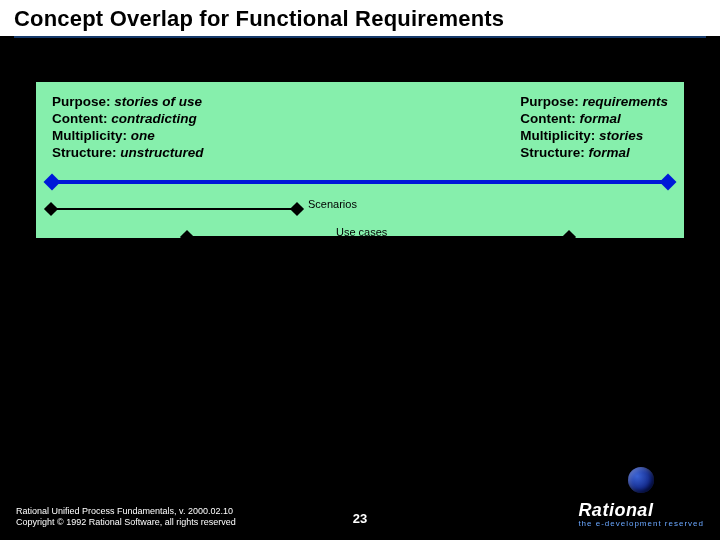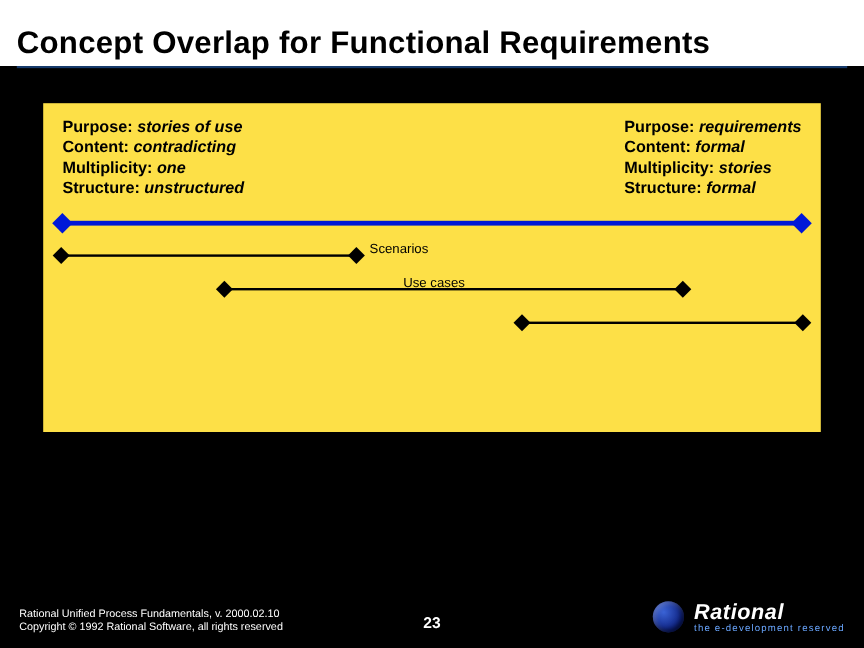--- a/index.html
+++ b/index.html
@@ -9,8 +9,8 @@
   .title {
     color: #000;
     background: #fff;
-    padding: 20px 14px 4px 14px;
-    font-size: 26px;
+    padding: 6px 14px 4px 14px;
+    font-size: 22px;
     font-weight: bold;
     letter-spacing: 0.2px;
   }

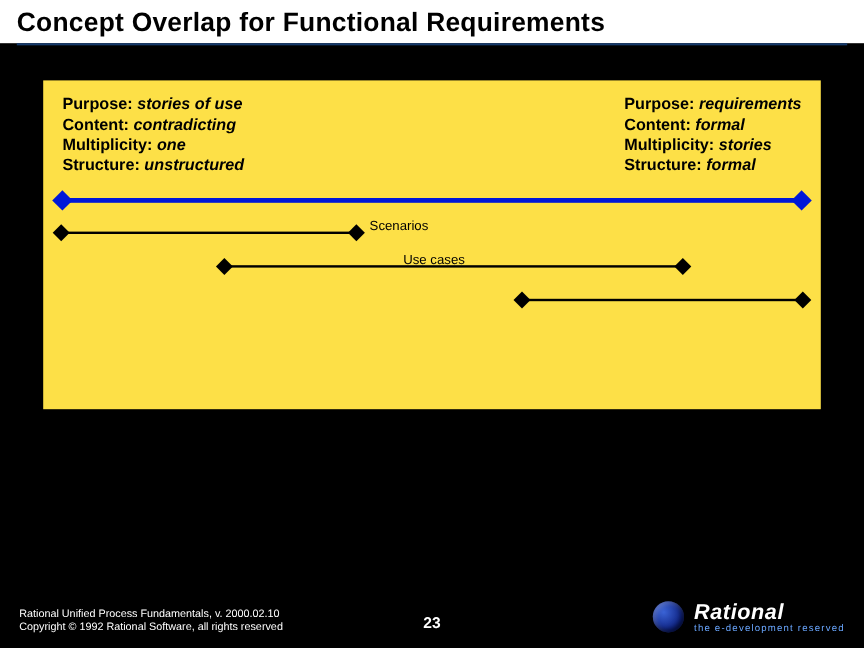--- a/index.html
+++ b/index.html
@@ -26,11 +26,11 @@
   }
 
   .diagram {
-    background: #fde047;
+    background: #86efac;
     color: #000;
     width: 648px;
-    height: 274px;
-    margin: 1px auto;
+    height: 156px;
+    margin: 16px auto;
     position: relative;
     font-size: 13.5px;
   }

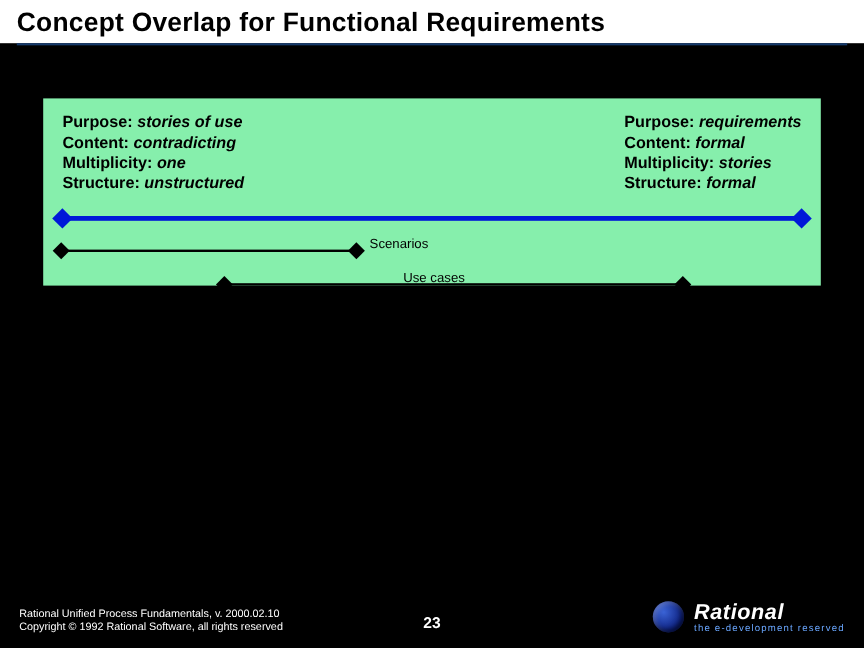--- a/index.html
+++ b/index.html
@@ -99,6 +99,7 @@
     display: flex;
     align-items: center;
     gap: 8px;
+    flex-direction: column;
   }
   .brand-logo {
     width: 26px; height: 26px; border-radius: 50%;

